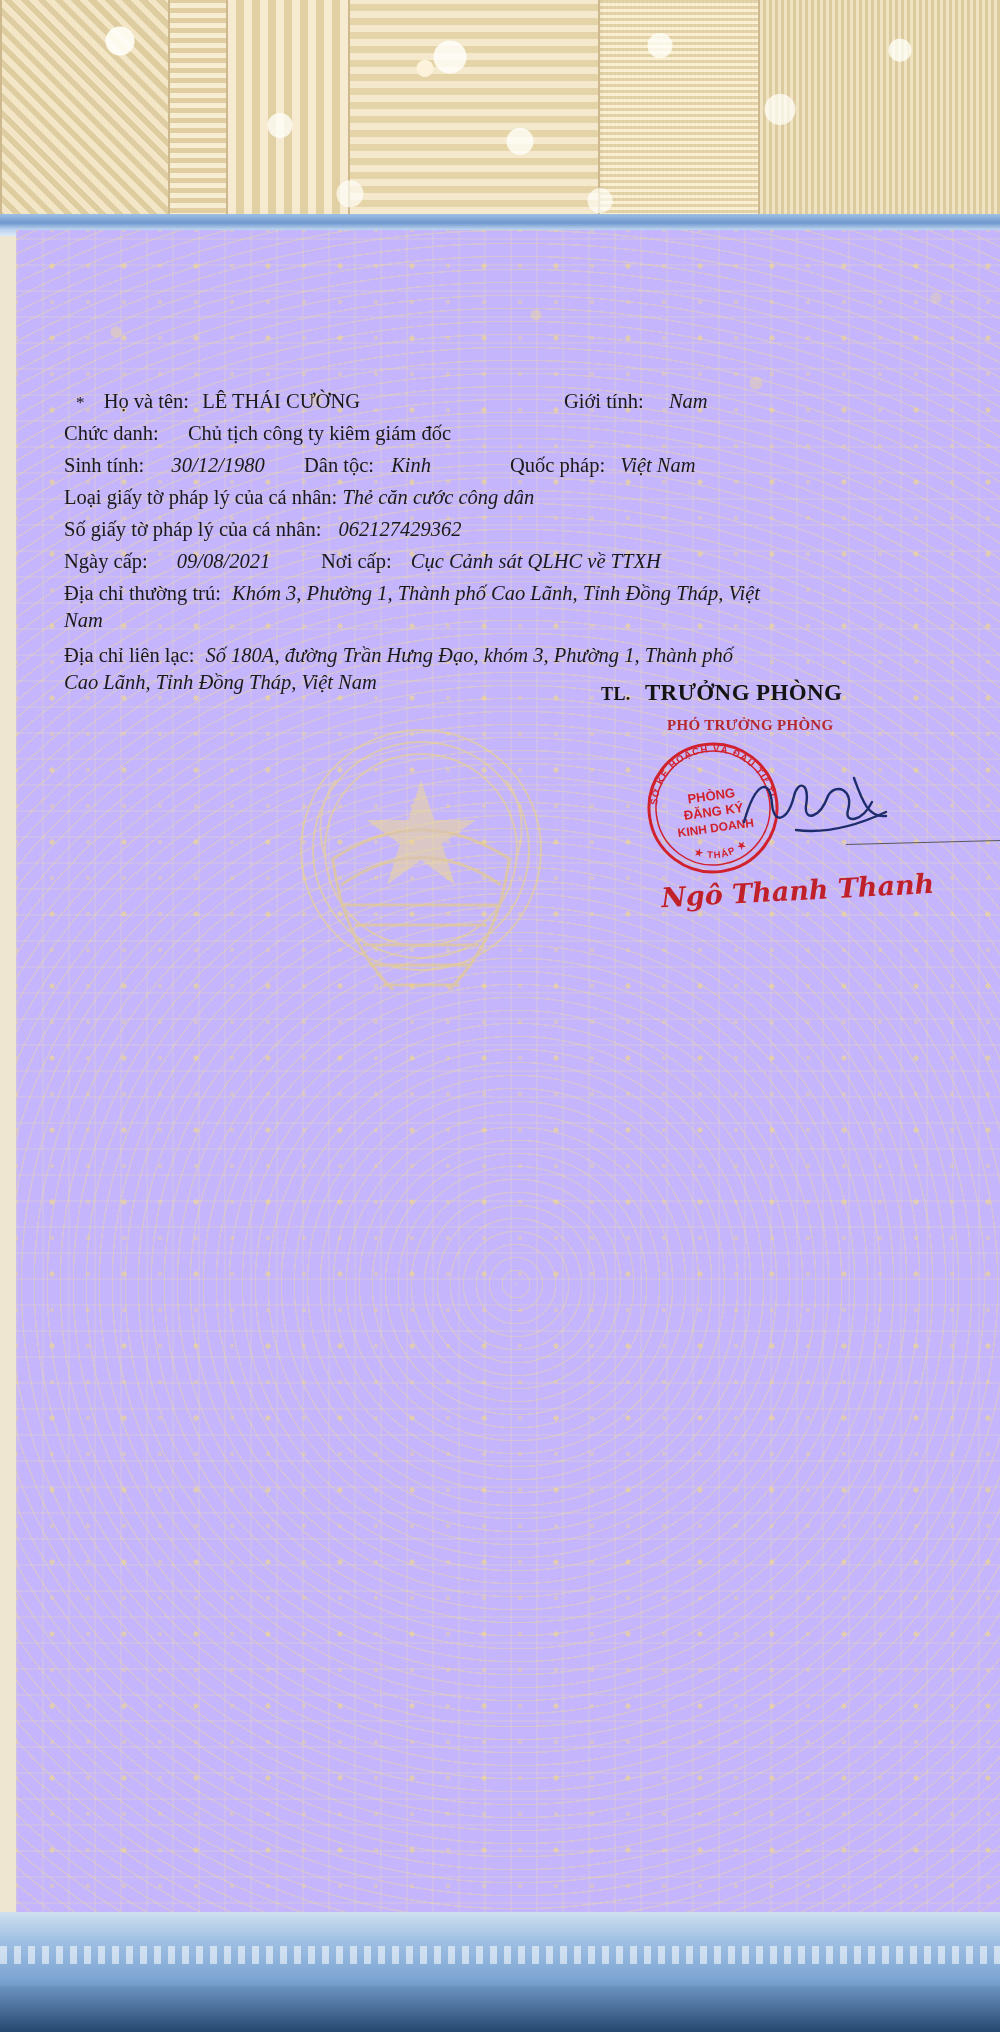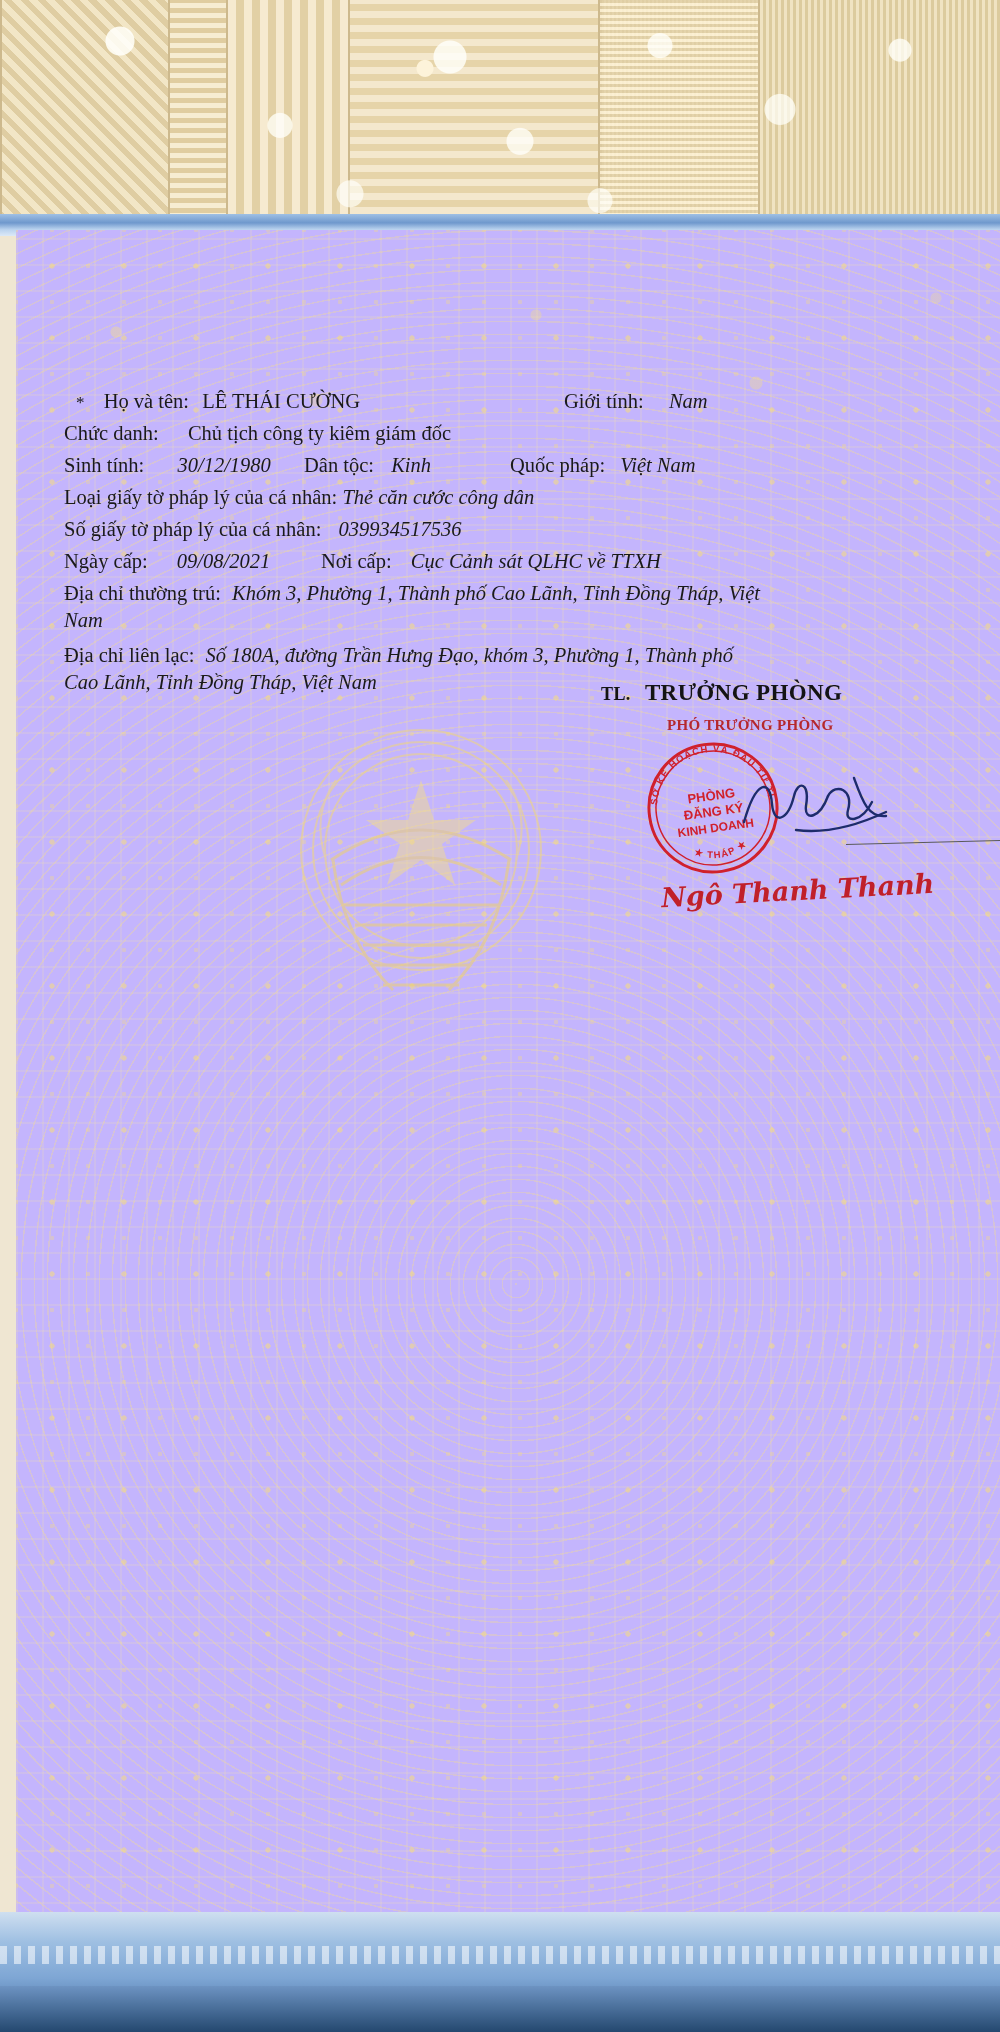--- a/index.html
+++ b/index.html
@@ -226,7 +226,7 @@
 
     <div class="line" style="left:48px;top:224px;">
       <span class="lbl">Sinh tính:</span>
-      <span class="val" style="margin-left:28px;text-align:right;">30/12/1980</span>
+      <span class="val" style="margin-left:22px;text-align:right;">30/12/1980</span>
     </div>
     <div class="line" style="left:288px;top:224px;">
       <span class="lbl">Dân tộc:</span>

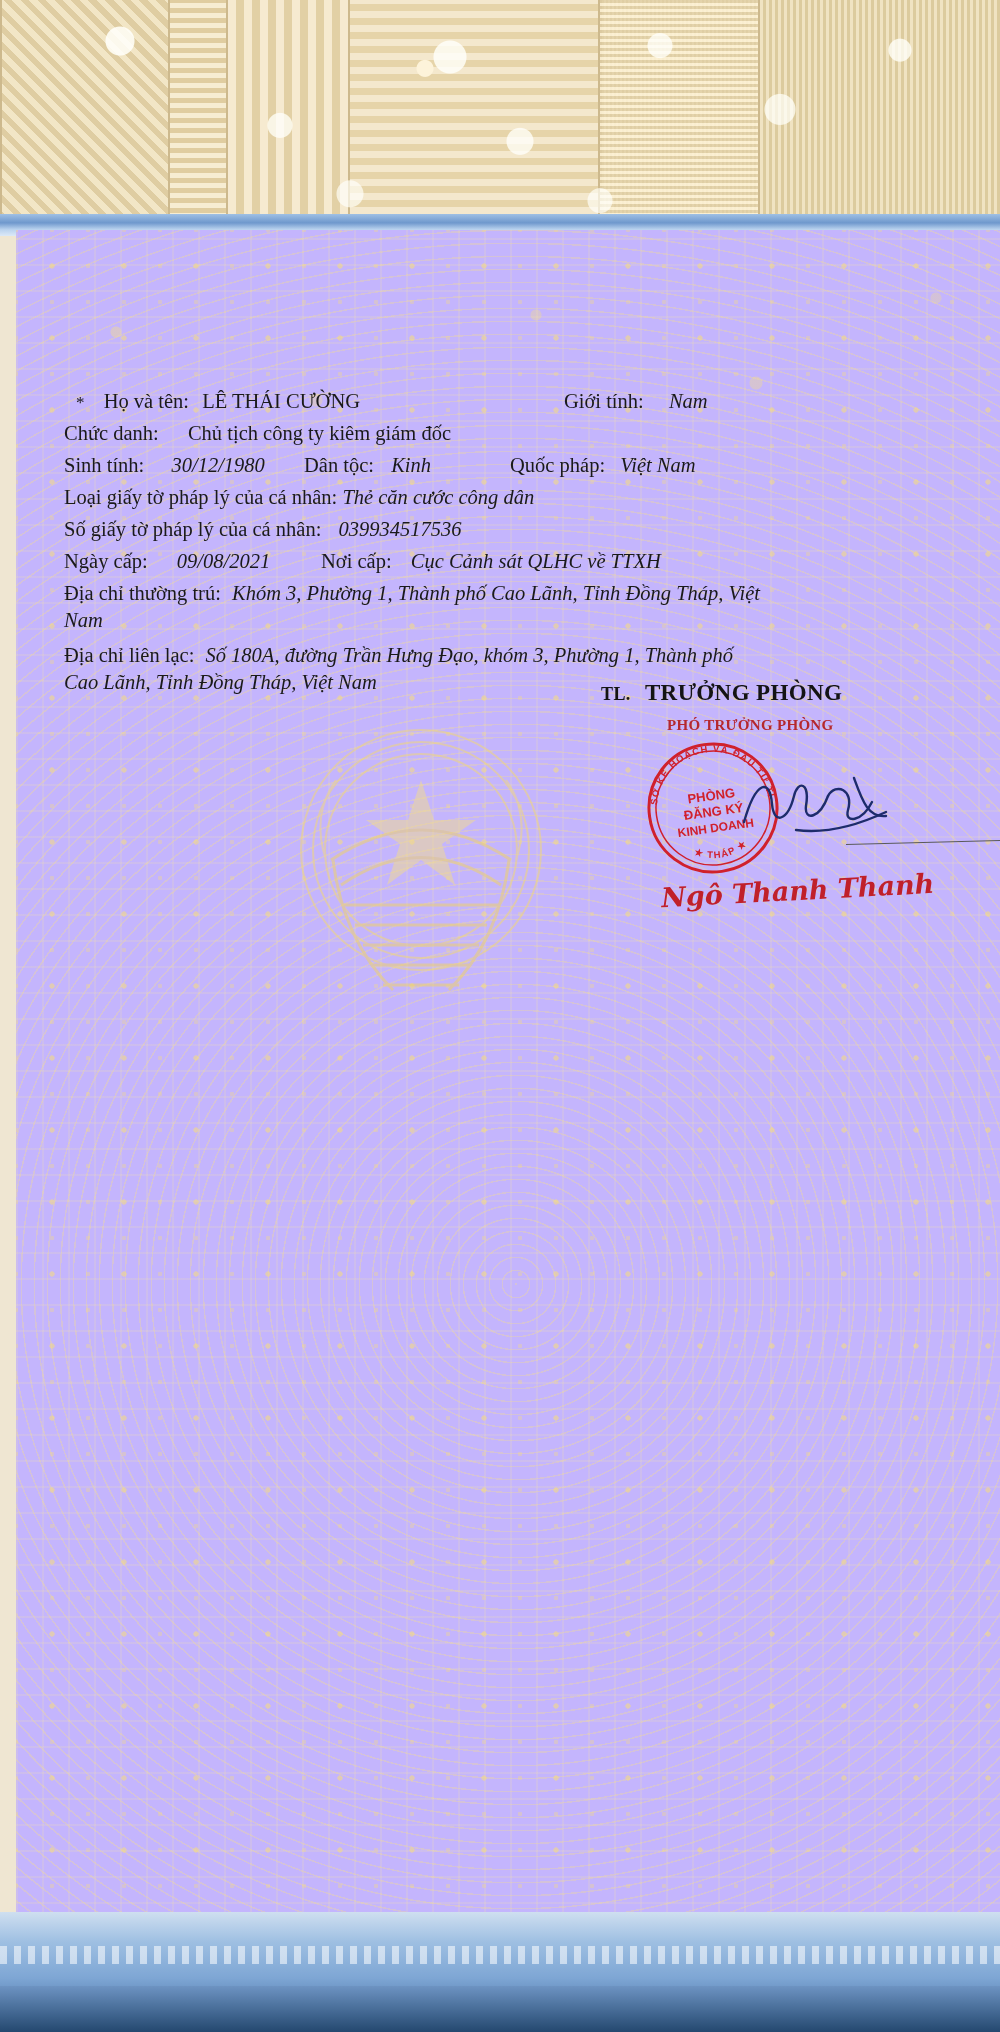--- a/index.html
+++ b/index.html
@@ -244,7 +244,7 @@
 
     <div class="line" style="left:48px;top:288px;">
       <span class="lbl">Số giấy tờ pháp lý của cá nhân:</span>
-      <span class="val" style="margin-left:12px;">039934517536</span>
+      <span class="val" style="margin-left:12px;">062127429362</span>
     </div>
 
     <div class="line" style="left:48px;top:320px;">

